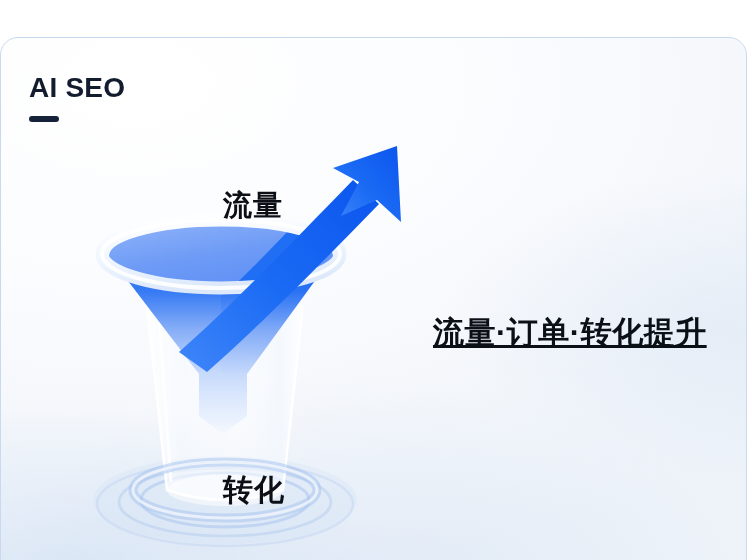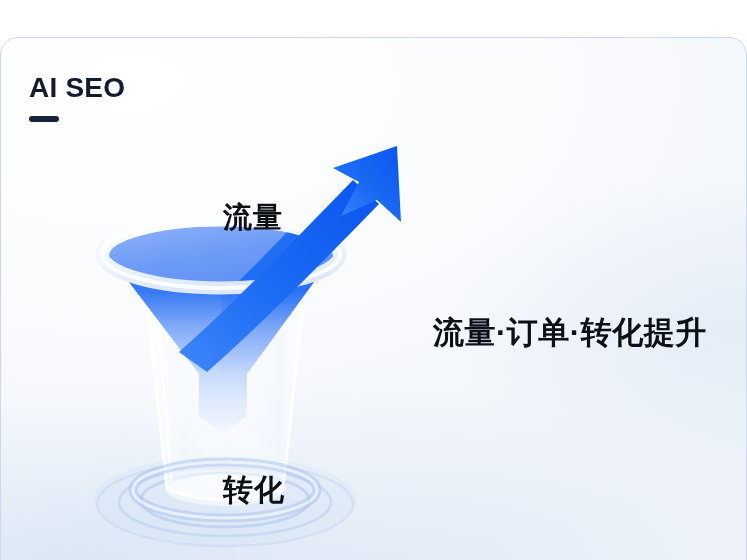--- a/index.html
+++ b/index.html
@@ -84,7 +84,7 @@
   .label-traffic {
     position: absolute;
     left: 222px;
-    top: 160px;
+    top: 148px;
     font-size: 29px;
     font-weight: bold;
     color: #0c0f15;

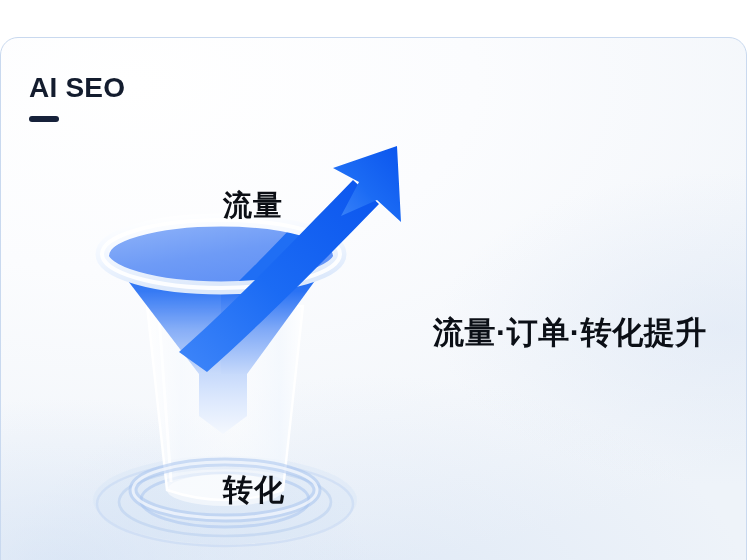--- a/index.html
+++ b/index.html
@@ -68,6 +68,7 @@
     color: #0b0f16;
     letter-spacing: 0.5px;
     white-space: nowrap;
+    text-decoration: underline;
   }
 
   

